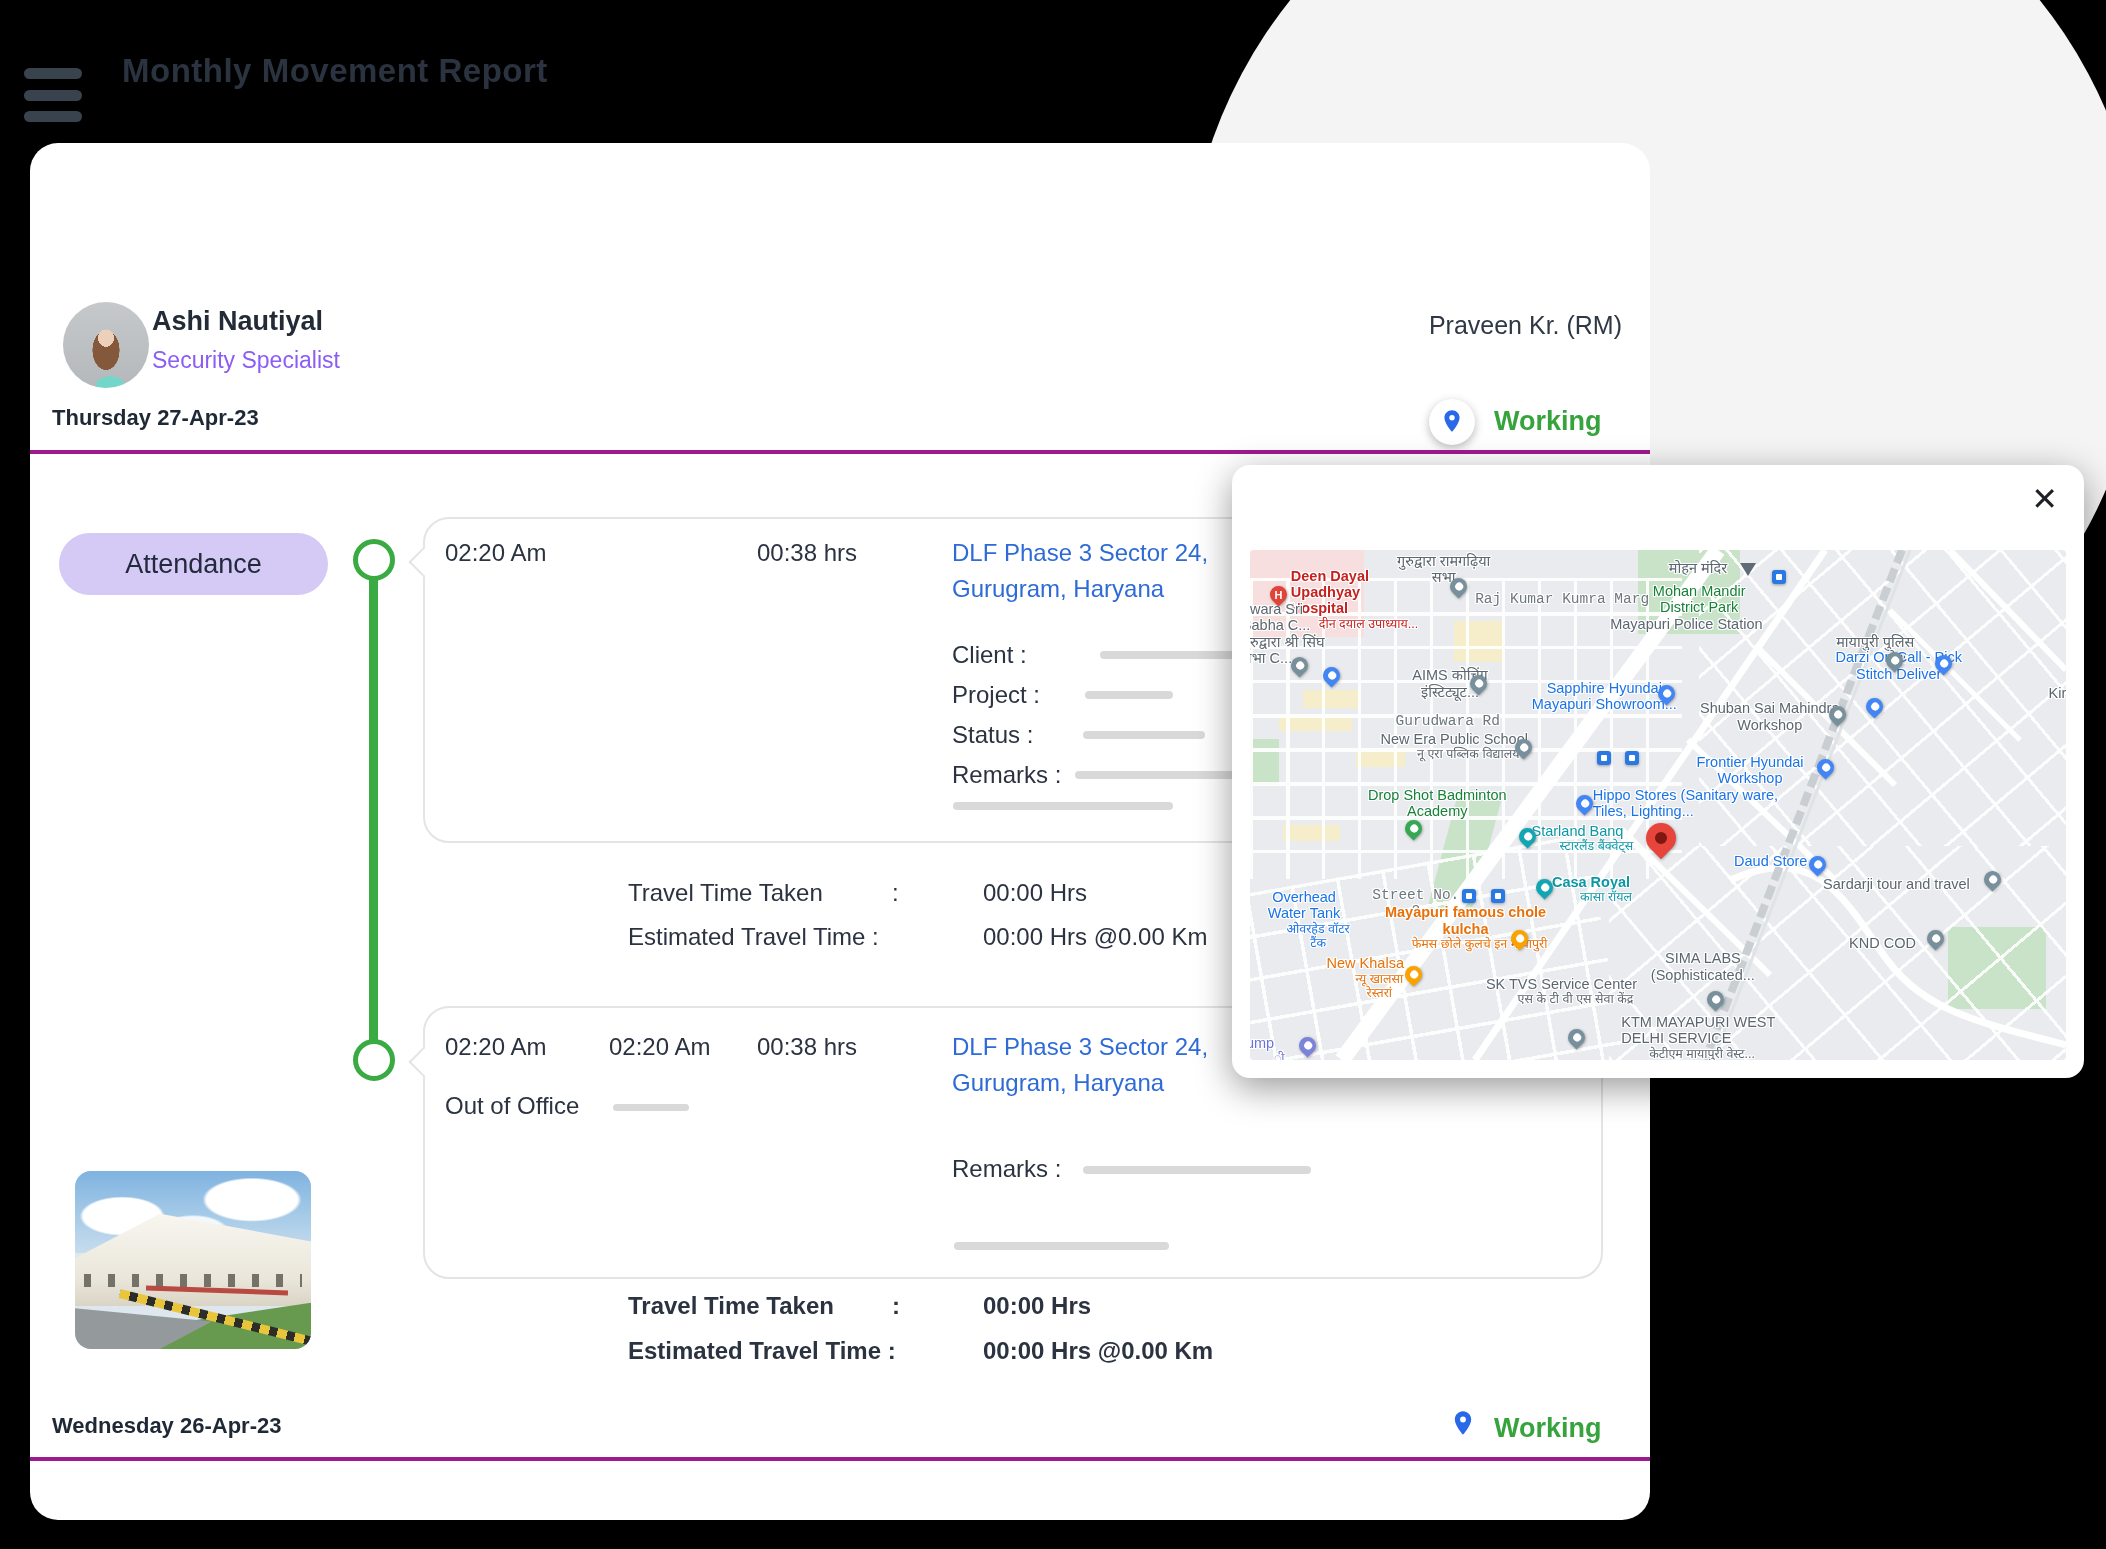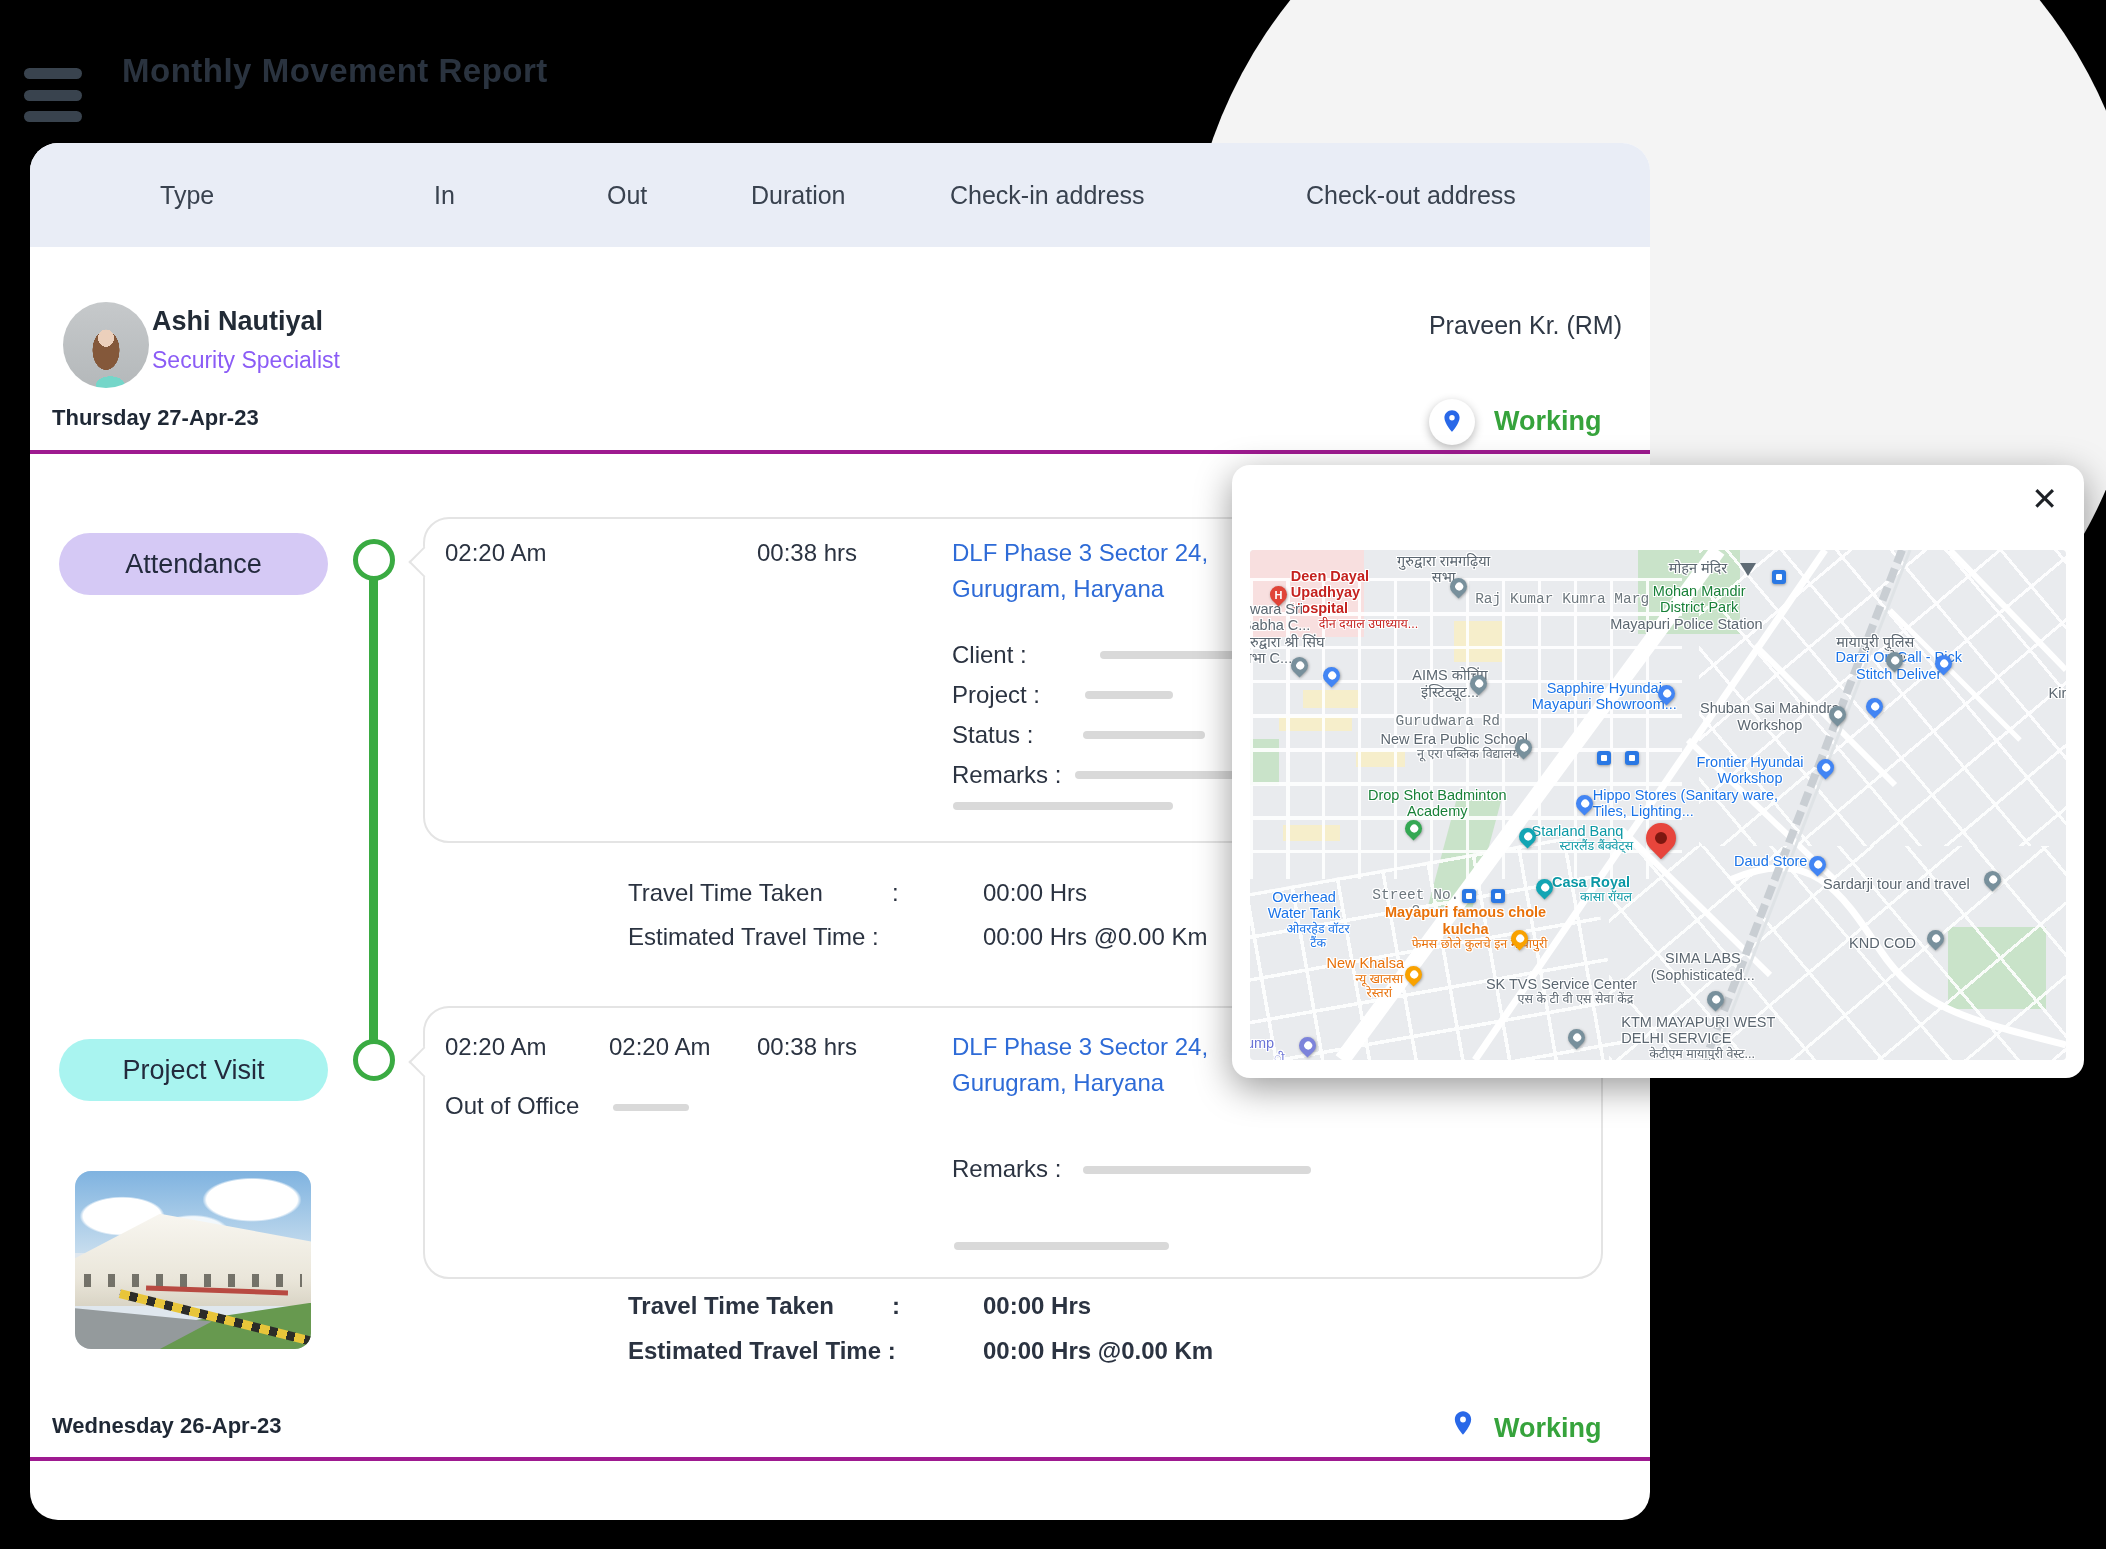--- a/index.html
+++ b/index.html
@@ -138,14 +138,6 @@
 <h1 class="page-title">Monthly Movement Report</h1>
 
 <section class="main-card">
-  <header class="table-header">
-    <span class="col-type">Type</span>
-    <span class="col-in">In</span>
-    <span class="col-out">Out</span>
-    <span class="col-duration">Duration</span>
-    <span class="col-cin">Check-in address</span>
-    <span class="col-cout">Check-out address</span>
-  </header>
 
   <div class="avatar"></div>
   <div class="emp-name">Ashi Nautiyal</div>

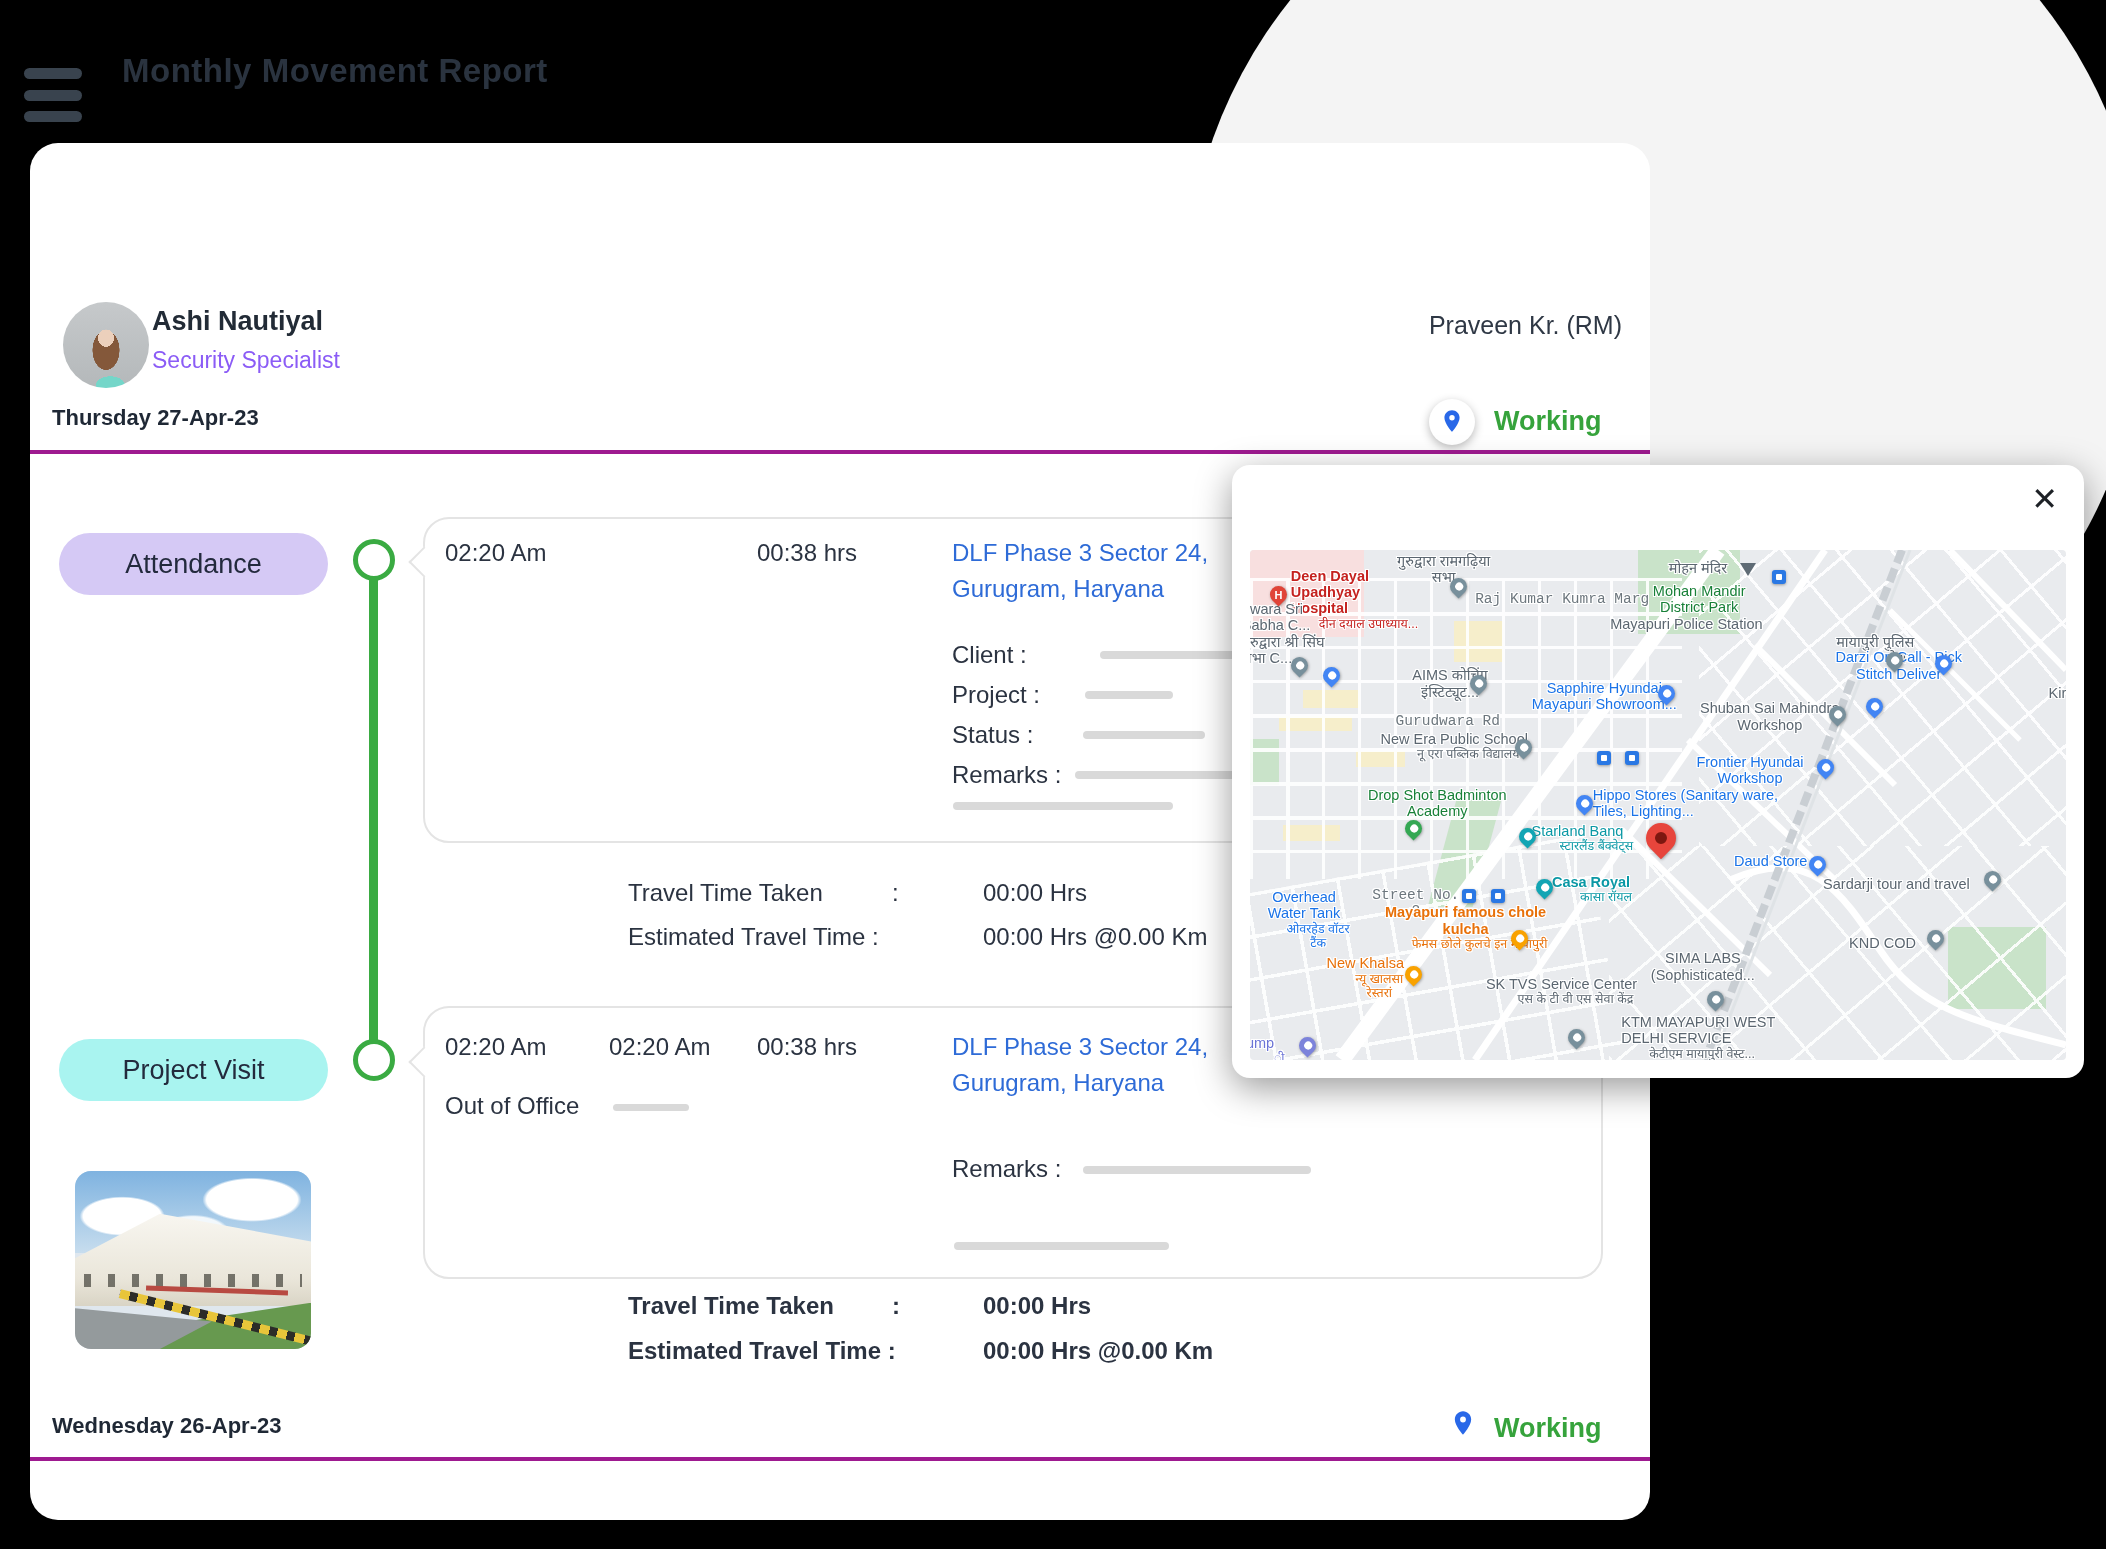--- a/index.html
+++ b/index.html
@@ -182,7 +182,6 @@
   <span class="travel-label" style="top:780px;">Estimated Travel Time :</span>
   <span class="travel-value" style="top:780px;">00:00 Hrs @0.00 Km</span>
 
-  <div class="pill pill-project">Project Visit</div>
 
   <div class="entry-card" style="top:863px; height:273px;">
     <div class="notch" style="top:43px;"></div>

